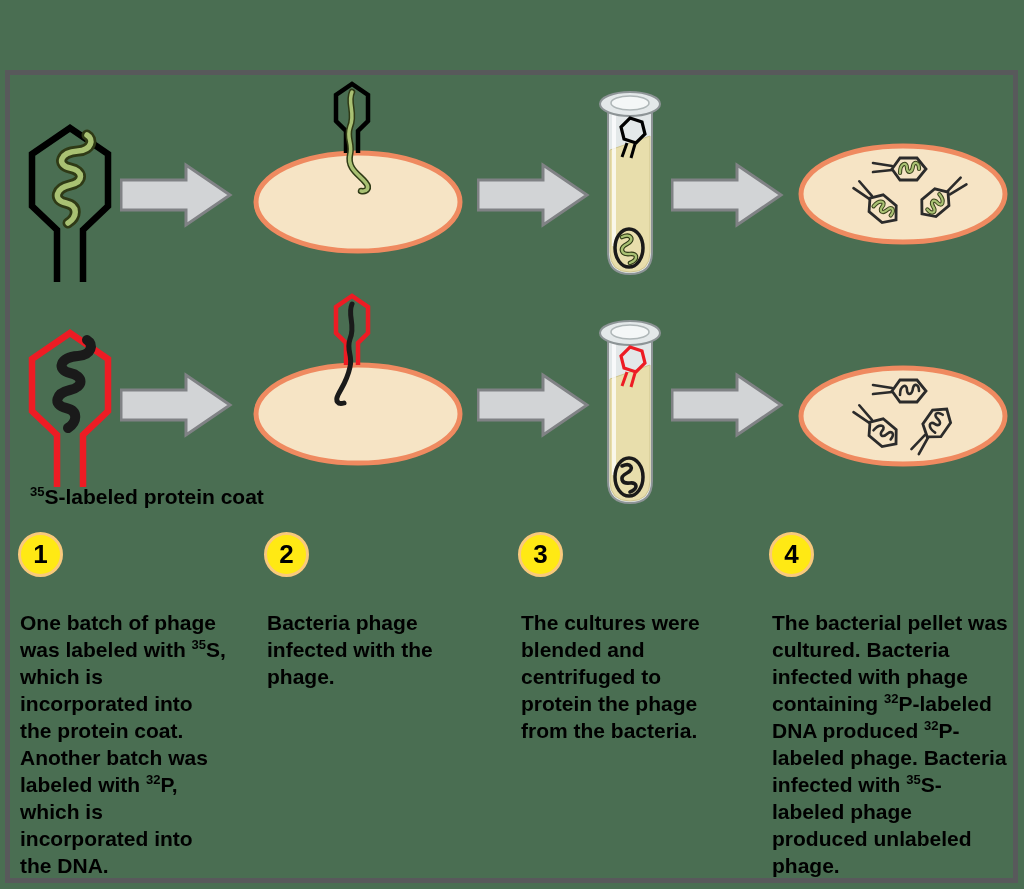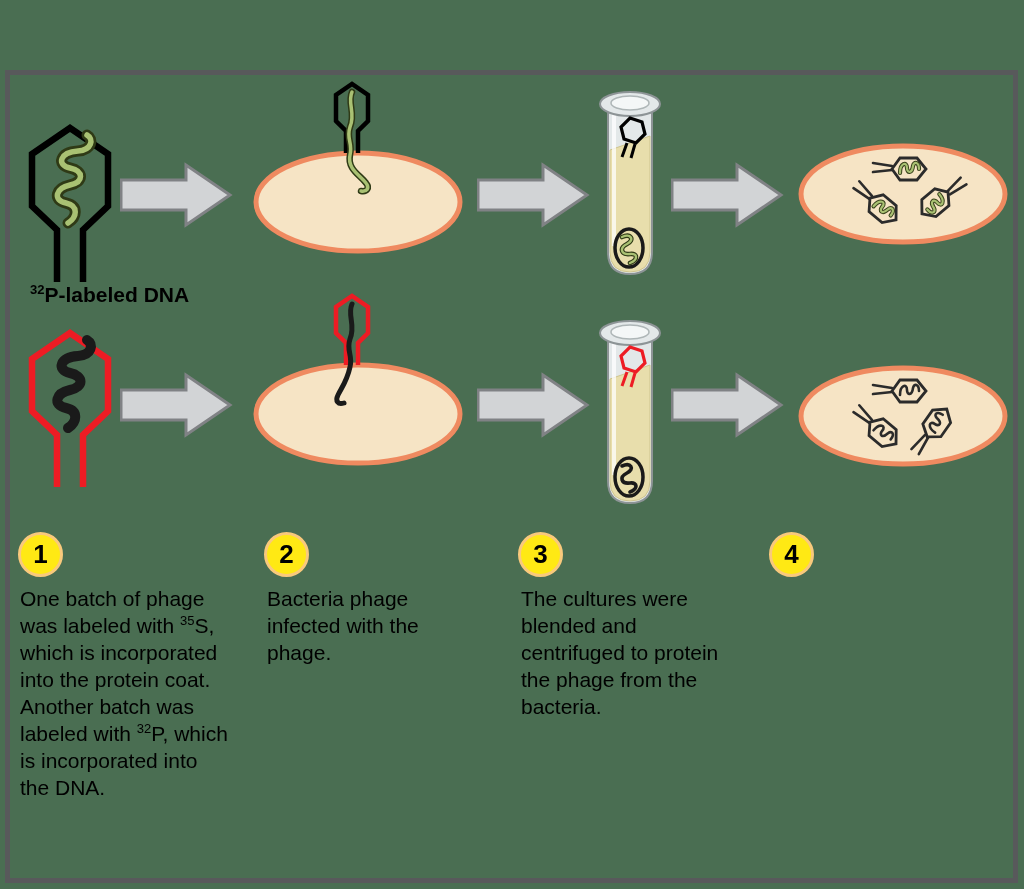--- a/index.html
+++ b/index.html
@@ -75,7 +75,6 @@
     <path class="dna-out" stroke-width="11" d="M63,15 C70,19 68,30 54,31 C36,32 32,45 46,48 C60,51 60,62 46,65 C32,68 28,80 42,83 C55,86 53,97 44,103"></path>
     <path class="dna-grn" stroke-width="5.5" d="M63,15 C70,19 68,30 54,31 C36,32 32,45 46,48 C60,51 60,62 46,65 C32,68 28,80 42,83 C55,86 53,97 44,103"></path>
   </svg>
-  <div class="abs phage-label" style="left:30px;top:283px"><sup>32</sup>P-labeled DNA</div>
 
   <svg class="abs" style="left:120px;top:159px" width="113" height="72" viewBox="0 0 113 72">
     <polygon class="arrowp" points="1,21 66,21 66,6 110,36 66,66 66,51 1,51"></polygon>

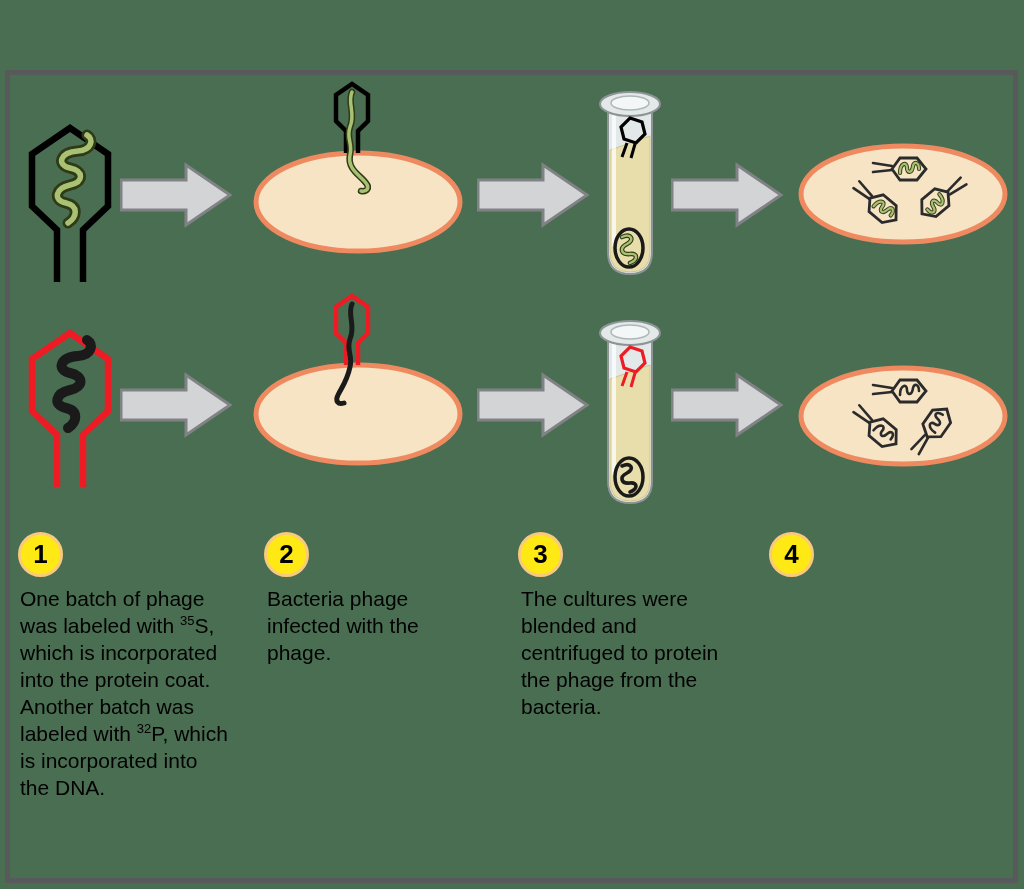--- a/index.html
+++ b/index.html
@@ -119,6 +119,7 @@
     <path class="coat2" stroke-width="6.5" d="M33,162 L33,110 L8,86 L8,34 L46,8 L84,34 L84,86 L59,110 L59,162"></path>
     <path class="dna-drk" stroke-width="10" d="M63,15 C70,19 68,30 54,31 C36,32 32,45 46,48 C60,51 60,62 46,65 C32,68 28,80 42,83 C55,86 53,97 44,103"></path>
   </svg>
+  <div class="abs phage-label" style="left:30px;top:485px"><sup>35</sup>S-labeled protein coat</div>
 
   <svg class="abs" style="left:120px;top:369px" width="113" height="72" viewBox="0 0 113 72">
     <polygon class="arrowp" points="1,21 66,21 66,6 110,36 66,66 66,51 1,51"></polygon>

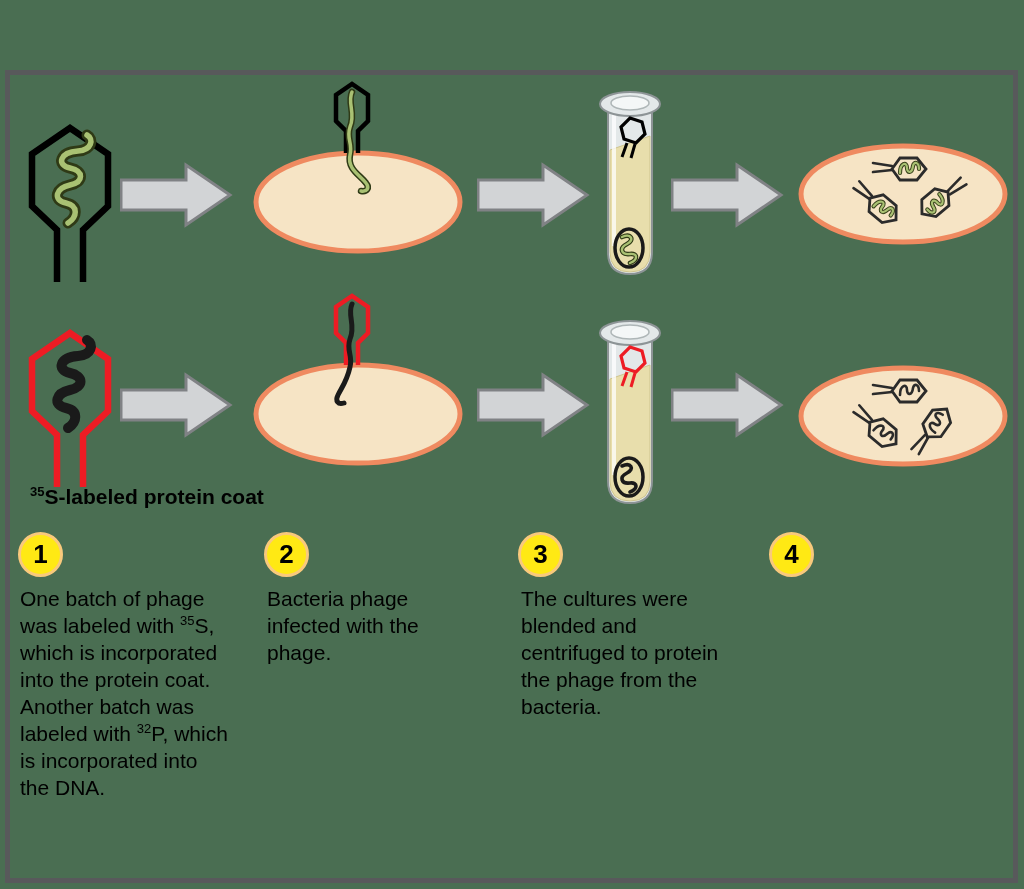--- a/index.html
+++ b/index.html
@@ -27,7 +27,7 @@
     font-weight:bold;font-size:26px;color:#000;
   }
   .step-text{
-    position:absolute;font-weight:normal;font-size:21px;line-height:27px;
+    position:absolute;font-weight:bold;font-size:21px;line-height:27px;margin-top:24px;
   }
   sup{font-size:0.62em;line-height:0;vertical-align:super;}
 

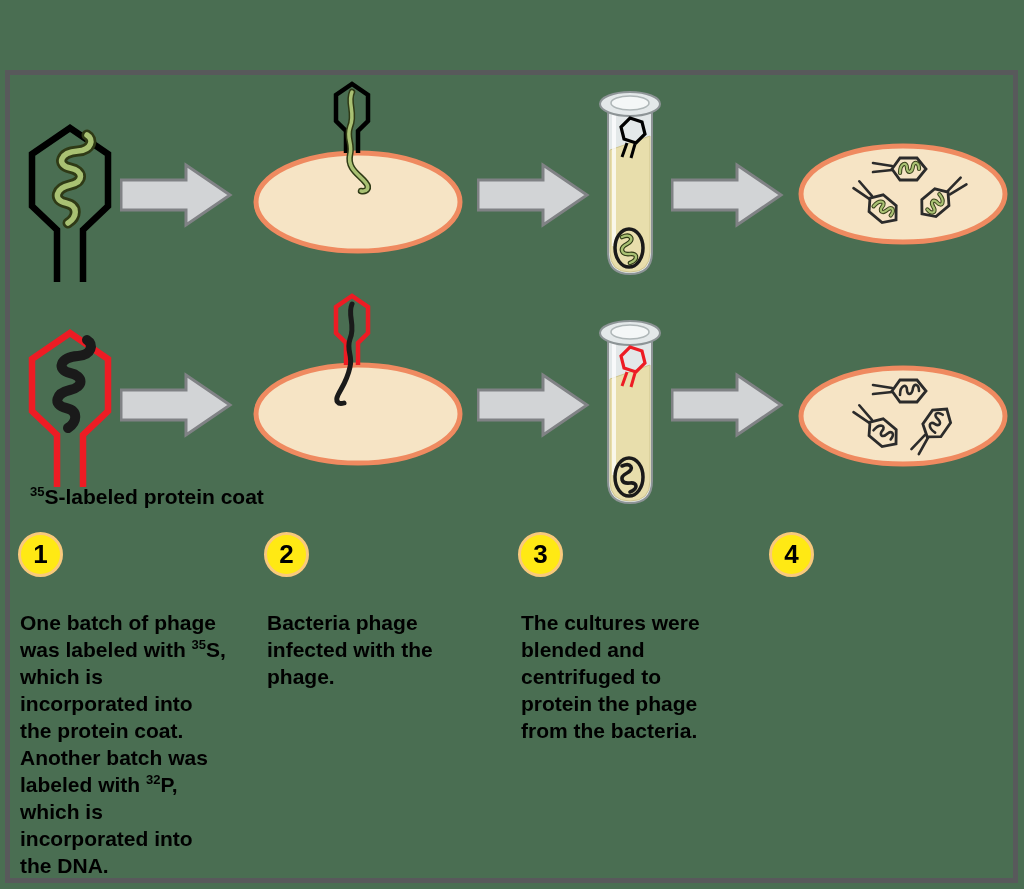--- a/index.html
+++ b/index.html
@@ -174,6 +174,7 @@
   <div class="step-text" style="left:20px;top:585px;width:208px">One batch of phage was labeled with <sup>35</sup>S, which is incorporated into the protein coat. Another batch was labeled with <sup>32</sup>P, which is incorporated into the DNA.</div>
   <div class="step-text" style="left:267px;top:585px;width:185px">Bacteria phage infected with the phage.</div>
   <div class="step-text" style="left:521px;top:585px;width:210px">The cultures were blended and centrifuged to protein the phage from the bacteria.</div>
+  <div class="step-text" style="left:772px;top:585px;width:238px">The bacterial pellet was cultured. Bacteria infected with phage containing <sup>32</sup>P-labeled DNA produced <sup>32</sup>P-labeled phage. Bacteria infected with <sup>35</sup>S-labeled phage produced unlabeled phage.</div>
 
 </div>
 

